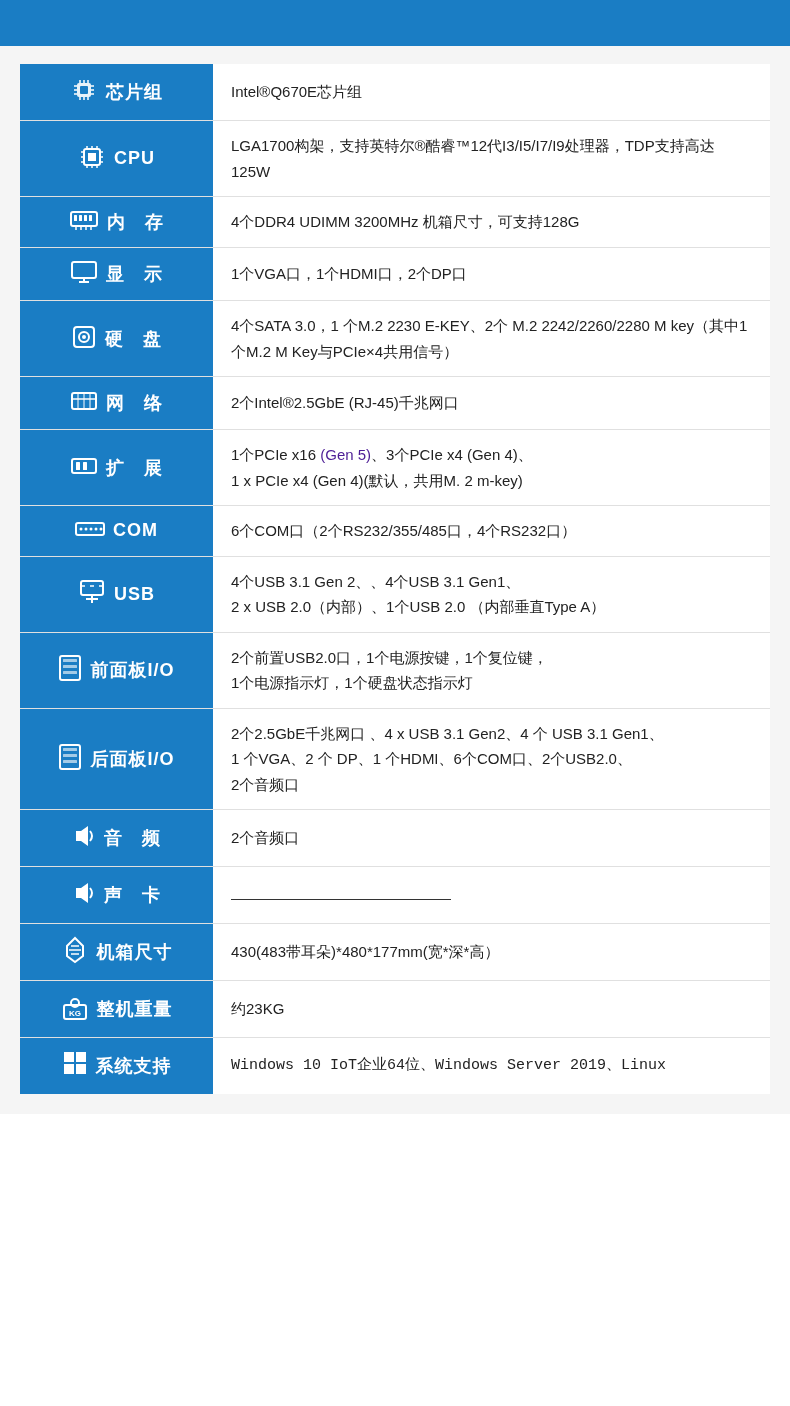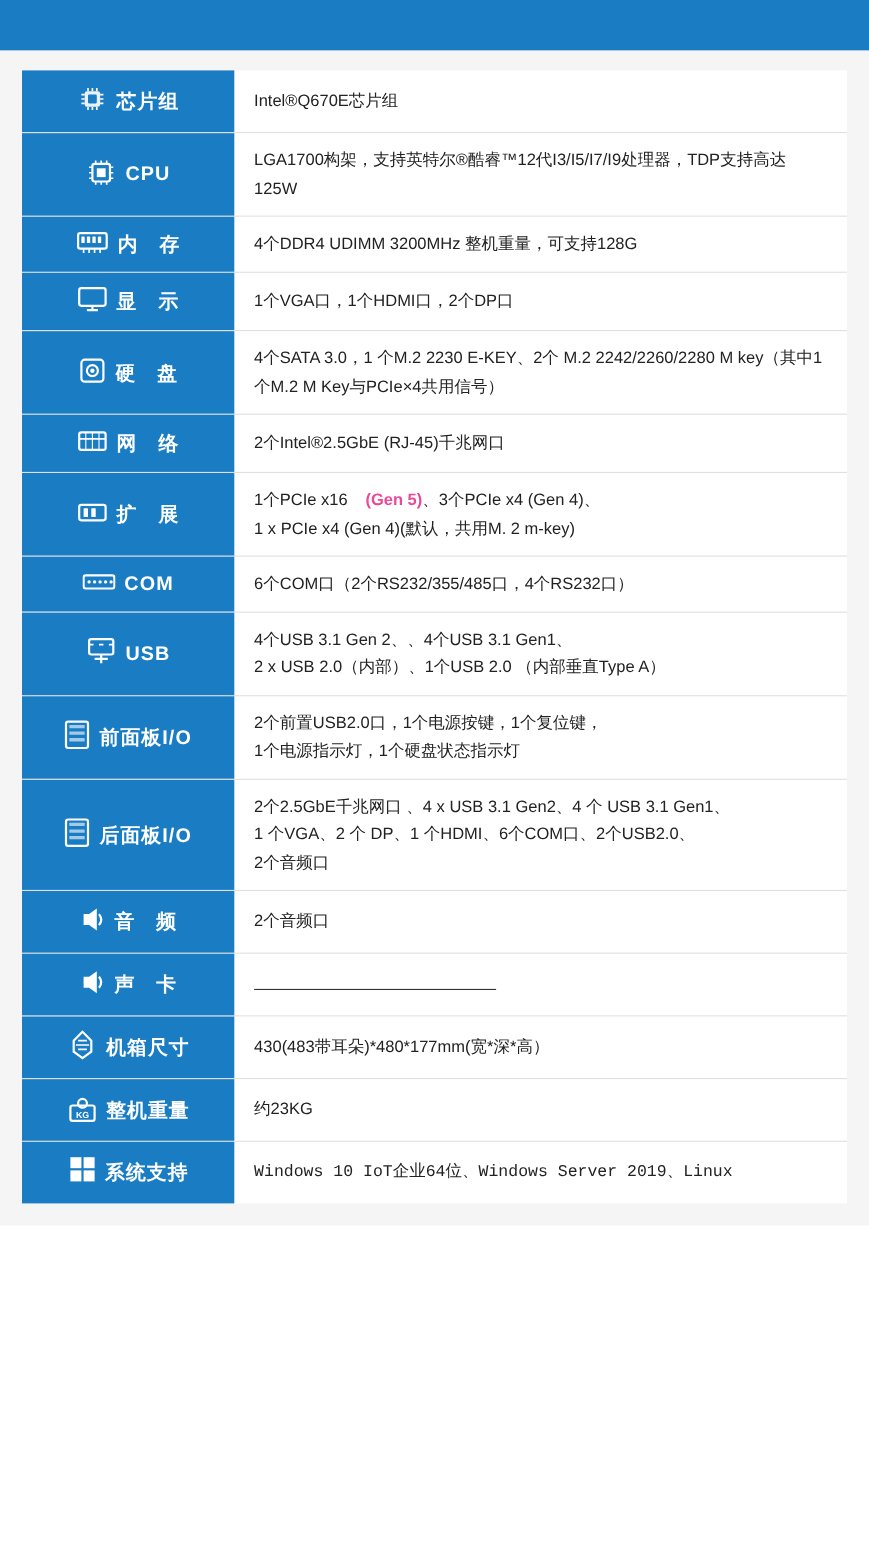--- a/index.html
+++ b/index.html
@@ -166,7 +166,7 @@
                 <span class="label-text">内　存</span>
               </div>
             </td>
-            <td class="value-cell"><span>4个DDR4 UDIMM 3200MHz 整机重量，可支持128G</span></td>
+            <td class="value-cell"><span>4个DDR4 UDIMM 3200MHz 机箱尺寸，可支持128G</span></td>
           </tr>
           <tr>
             <td class="label-cell">

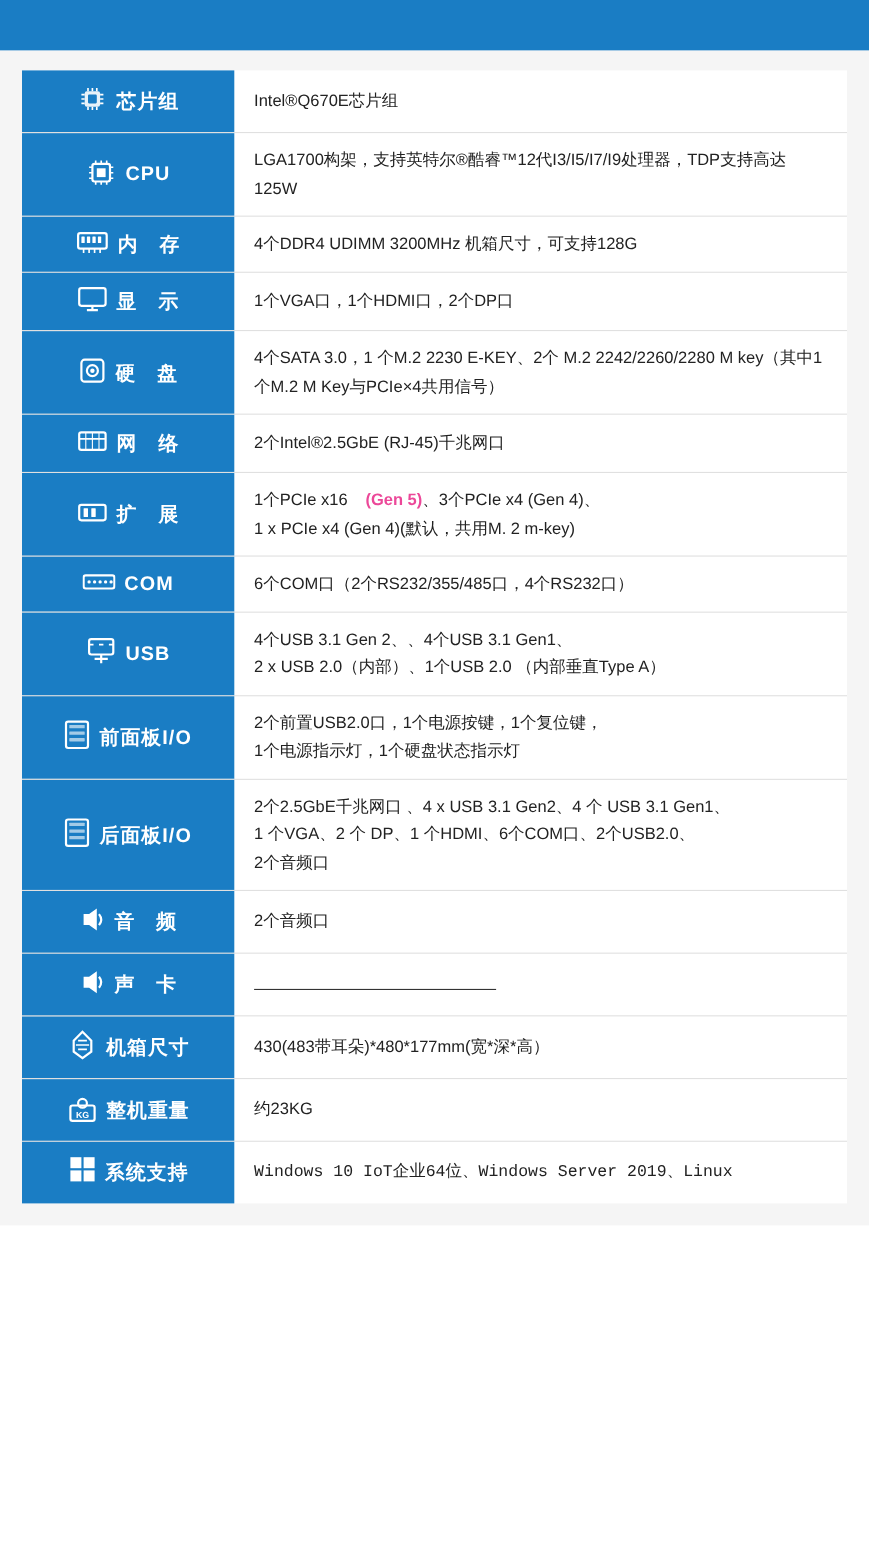--- a/index.html
+++ b/index.html
@@ -77,9 +77,8 @@
       vertical-align: middle;
     }
     .red-text {
-      color: #ec4899;
-      font-weight: bold;
-      margin-left: 12px;
+      color: #4c1d95;
+      font-weight: normal;
     }
     .underline-text {
       display: inline-block;

